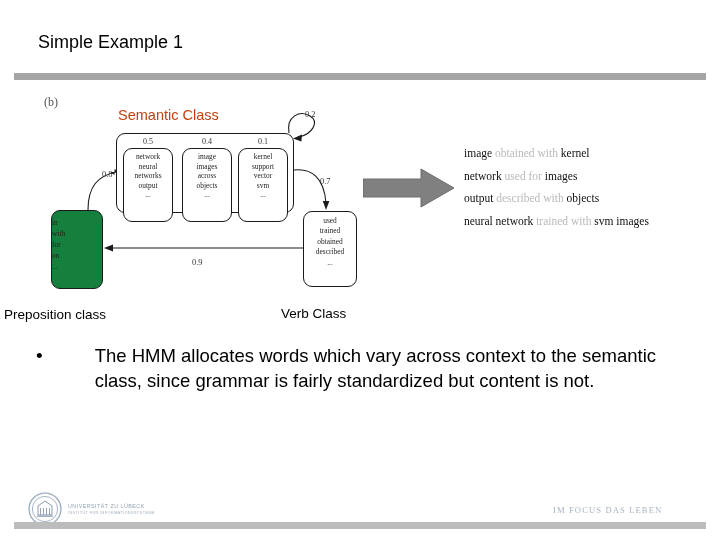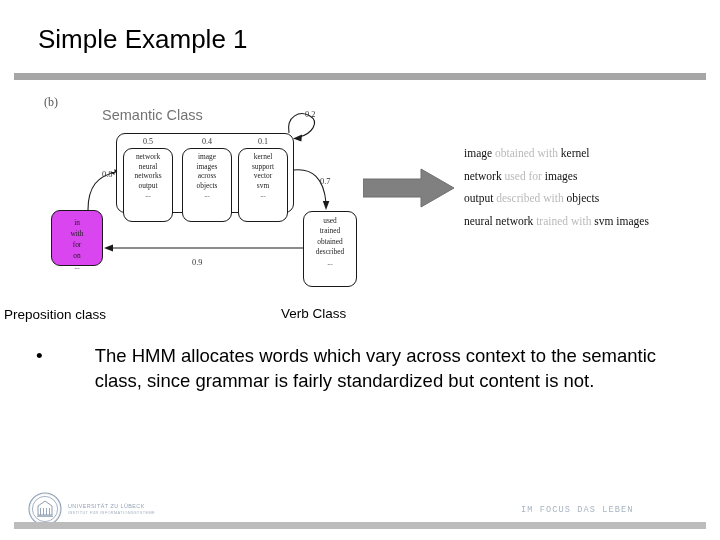--- a/index.html
+++ b/index.html
@@ -14,8 +14,8 @@
 
   
   .title{
-    position:absolute;left:38px;top:24px;
-    font-size:26px;color:#000;letter-spacing:0px;
+    position:absolute;left:38px;top:32px;
+    font-size:18px;color:#000;letter-spacing:0px;
     font-family:"Liberation Sans", sans-serif;
     white-space:nowrap;
   }

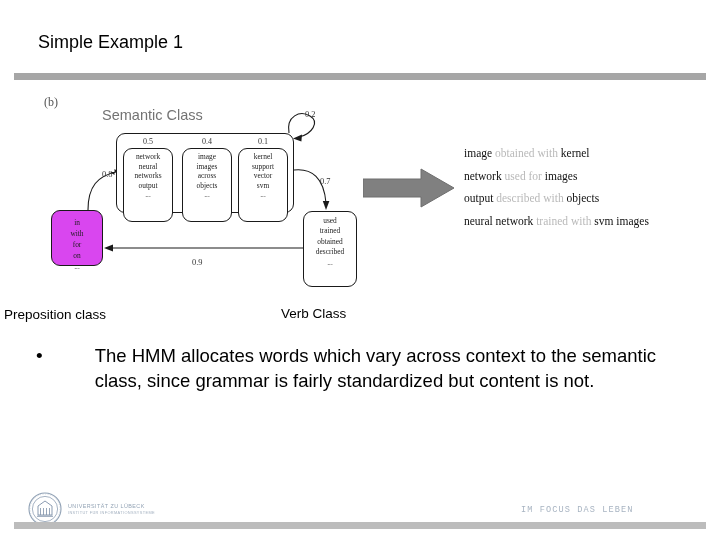--- a/index.html
+++ b/index.html
@@ -29,8 +29,8 @@
     font-size:12px;color:#555;
   }
   .semantic-title{
-    position:absolute;left:102px;top:107px;
-    font-size:14.5px;font-family:"Liberation Sans",sans-serif;color:#737373;
+    position:absolute;left:118px;top:107px;
+    font-size:14.5px;font-family:"Liberation Sans",sans-serif;color:#c2410c;
     white-space:nowrap;
   }
 

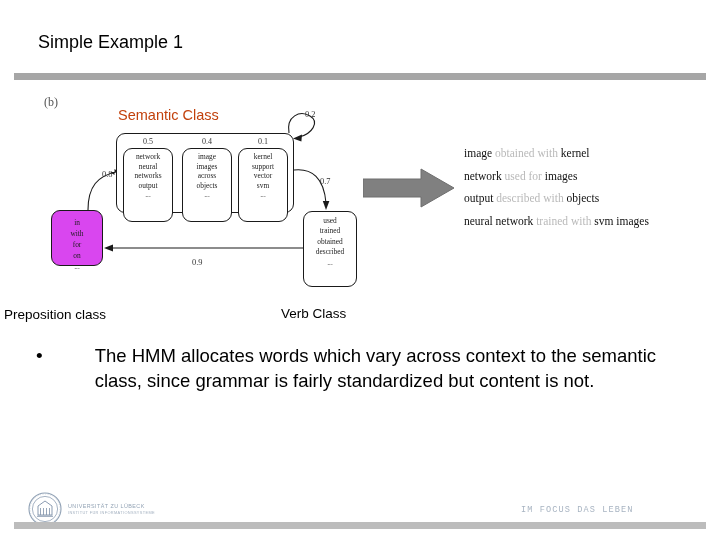--- a/index.html
+++ b/index.html
@@ -58,10 +58,10 @@
   .prob-top.p3{left:238px;}
 
   .prep-box{
-    position:absolute;left:51px;top:210px;width:52px;height:56px;
-    border:1.1px solid #1a1a1a;border-radius:9px;background:#d946ef;
+    position:absolute;left:51px;top:210px;width:52px;height:79px;
+    border:1.1px solid #1a1a1a;border-radius:9px;background:#15803d;
     font-family:"Liberation Serif", serif;font-size:7.4px;color:#1d1d1d;
-    text-align:center;line-height:11px;padding-top:6px;box-sizing:border-box;
+    text-align:left;line-height:11px;padding-top:6px;box-sizing:border-box;
   }
   .verb-box{
     position:absolute;left:303px;top:211px;width:54px;height:76px;

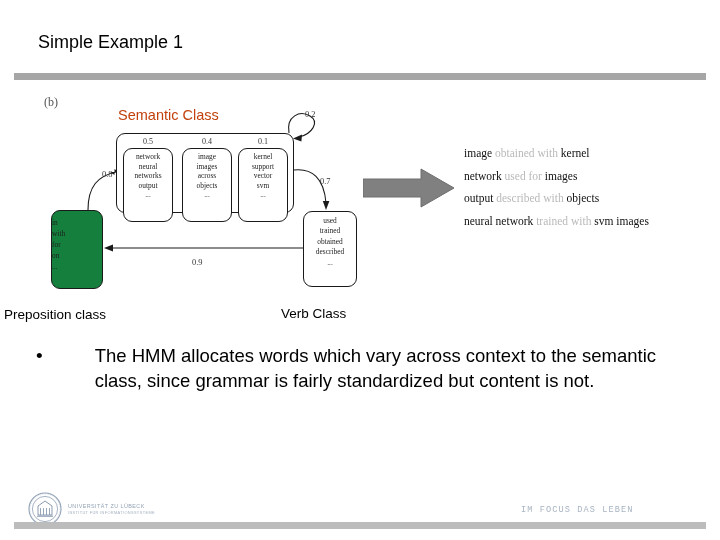--- a/index.html
+++ b/index.html
@@ -128,8 +128,8 @@
   .footer-uni .l1{font-size:5.4px;letter-spacing:.45px;display:block;}
   .footer-uni .l2{font-size:3.9px;letter-spacing:.35px;display:block;margin-top:1px;color:#a5b2c1;}
   .footer-slogan{
-    position:absolute;left:521px;top:505px;
-    font-family:Liberation Mono, monospace;font-size:8.6px;
+    position:absolute;left:553px;top:505px;
+    font-family:Liberation Serif, serif;font-size:8.6px;
     letter-spacing:1.1px;color:#a8b4c2;white-space:nowrap;
   }
 </style>

